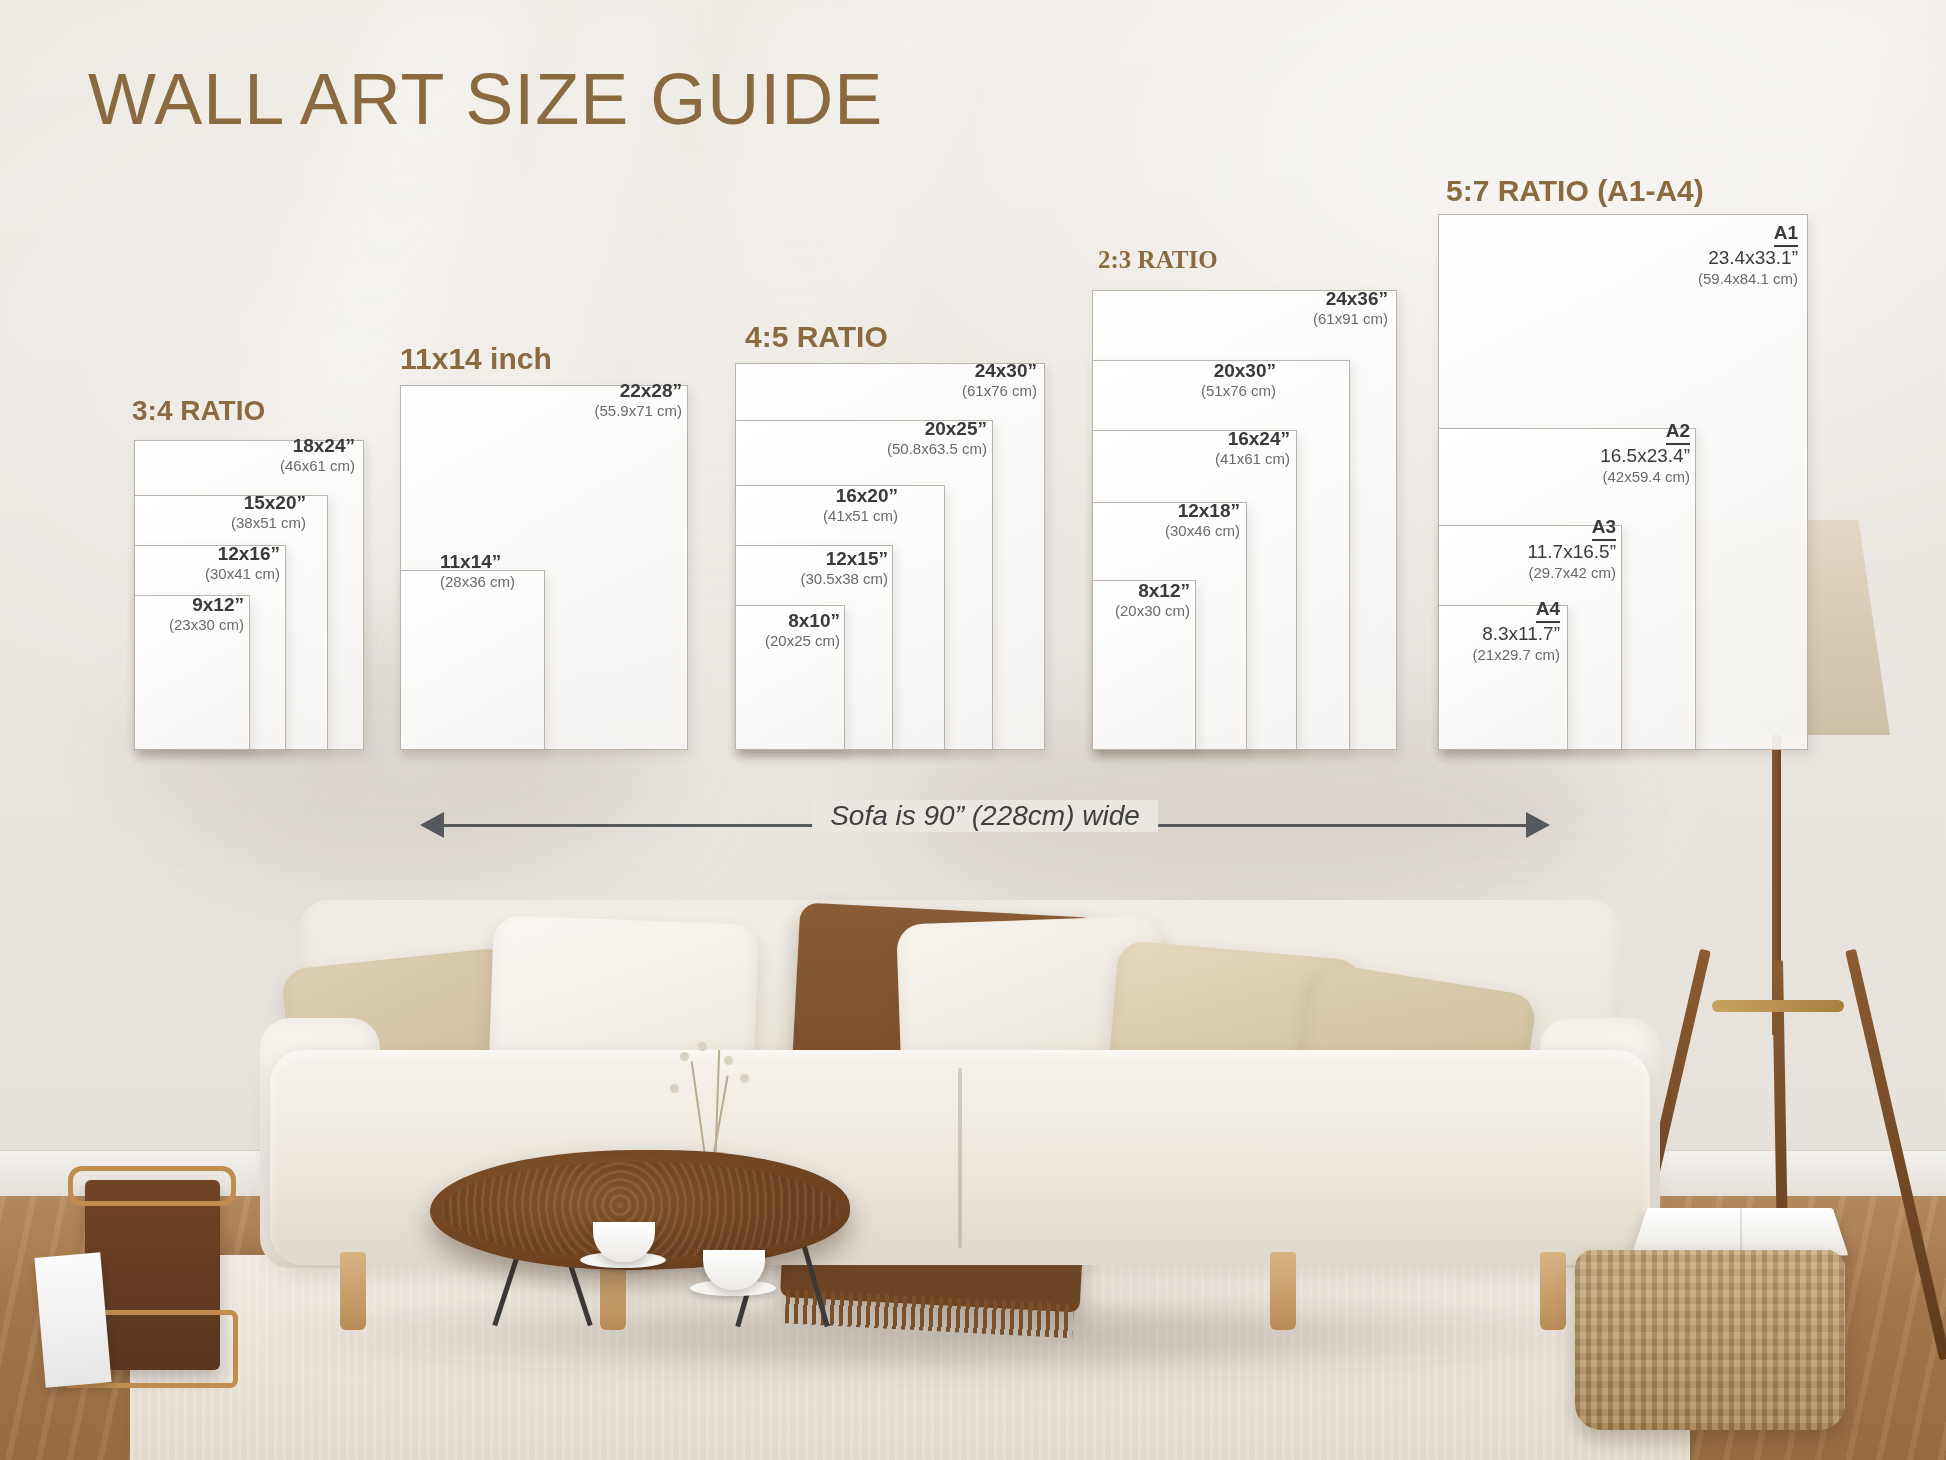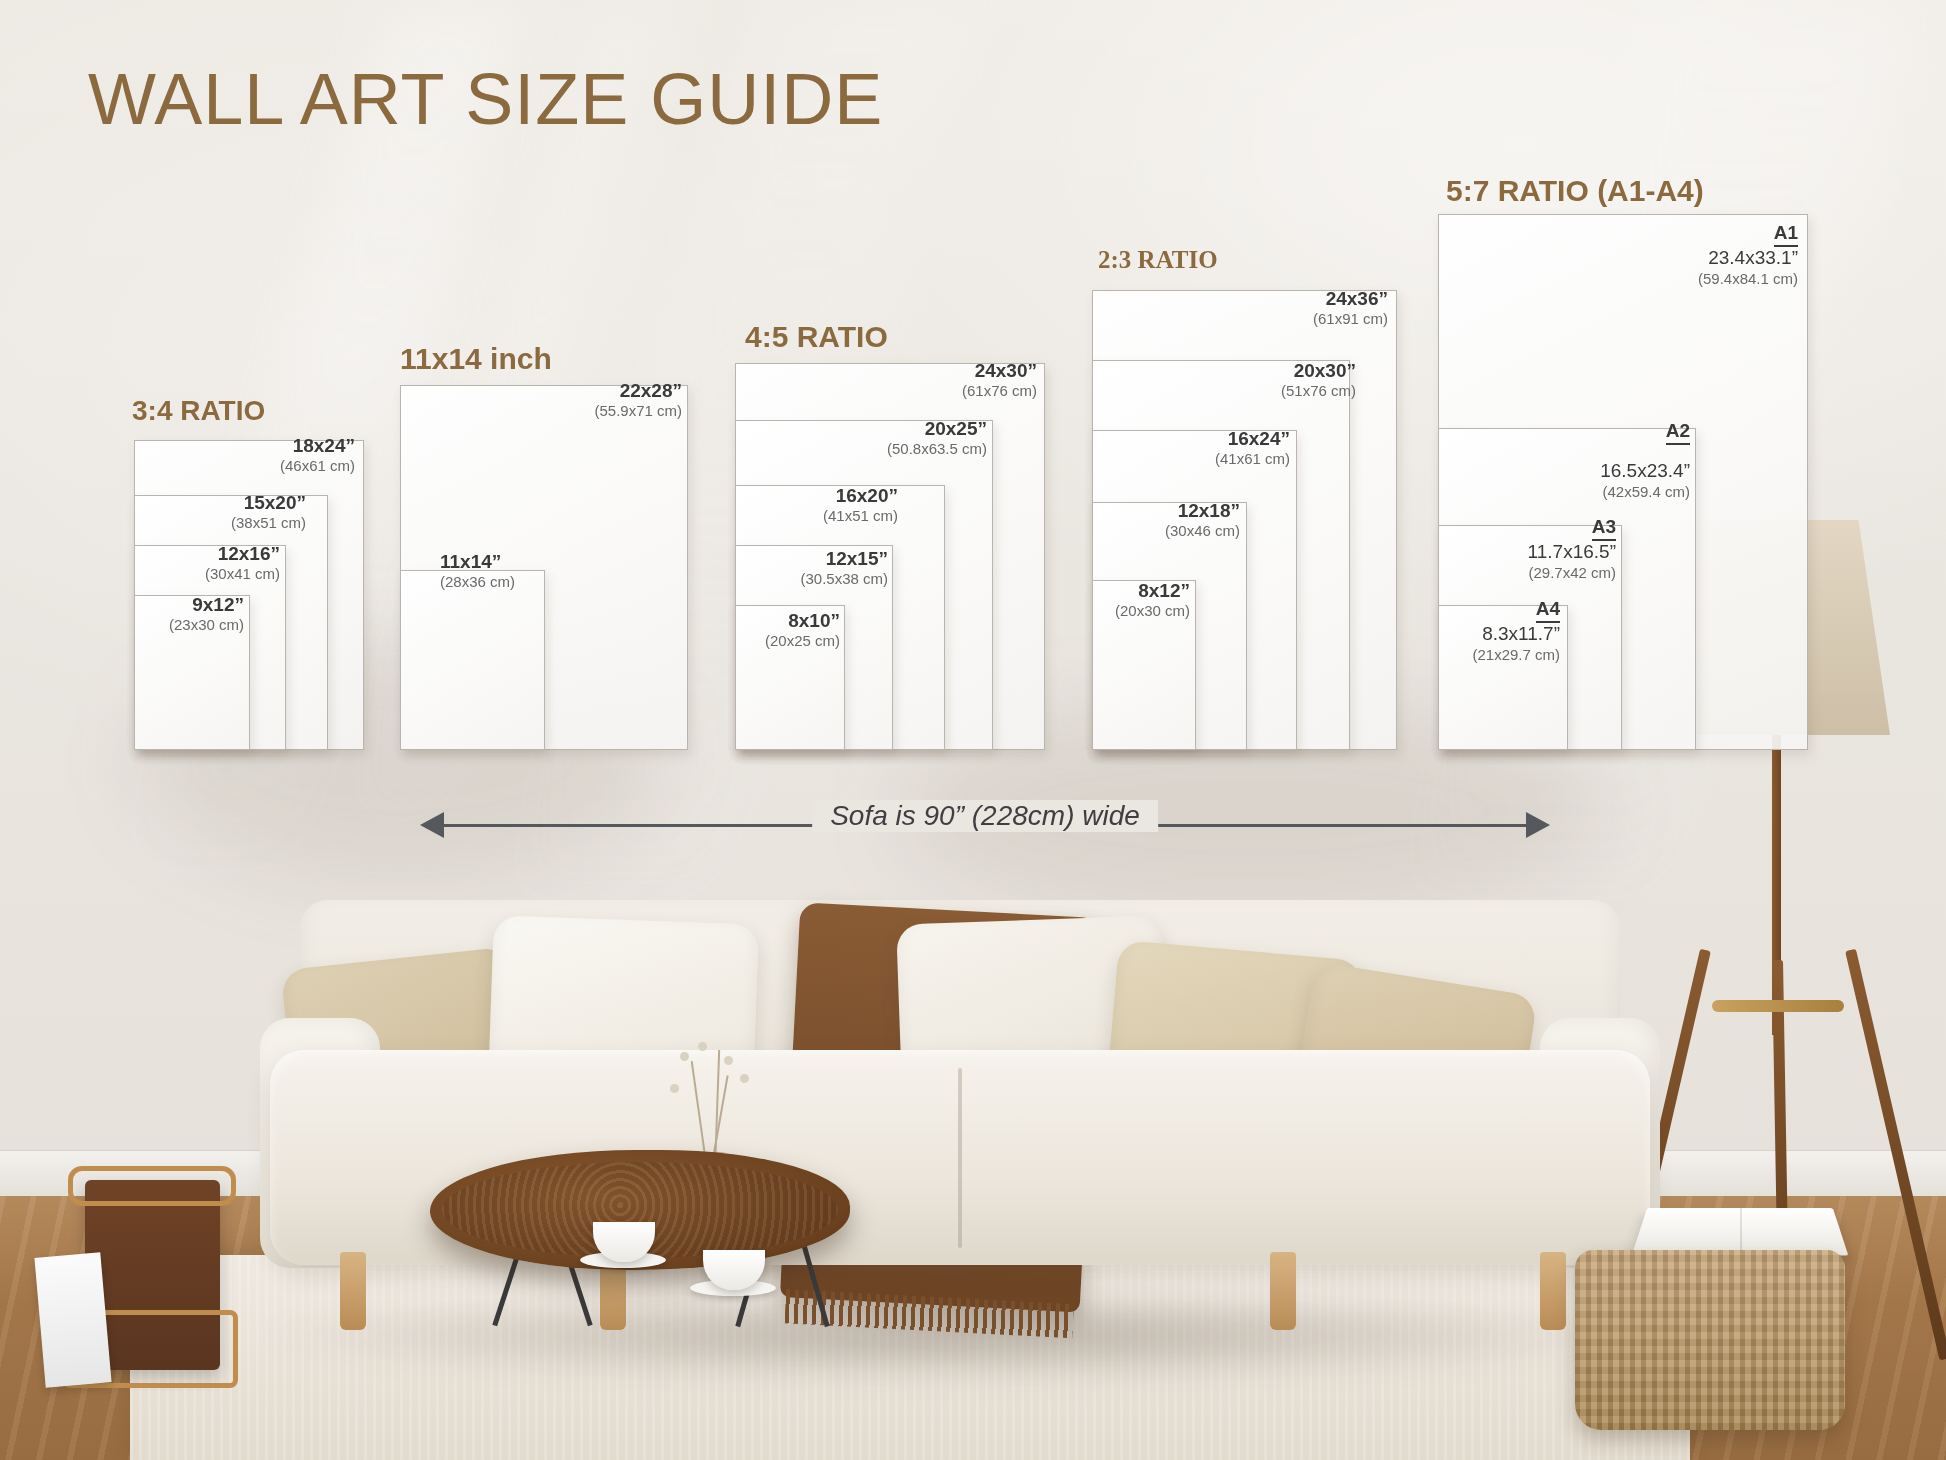--- a/index.html
+++ b/index.html
@@ -375,7 +375,7 @@
   </div>
 
   <div class="frame" style="left:1092px; top:360px; width:258px; height:390px;"></div>
-  <div class="fl" style="left:1116px; top:360px; width:240px;">
+  <div class="fl" style="left:1036px; top:360px; width:240px;">
     <div class="nm">20x30”</div>
     <div class="cm">(51x76 cm)</div>
   </div>

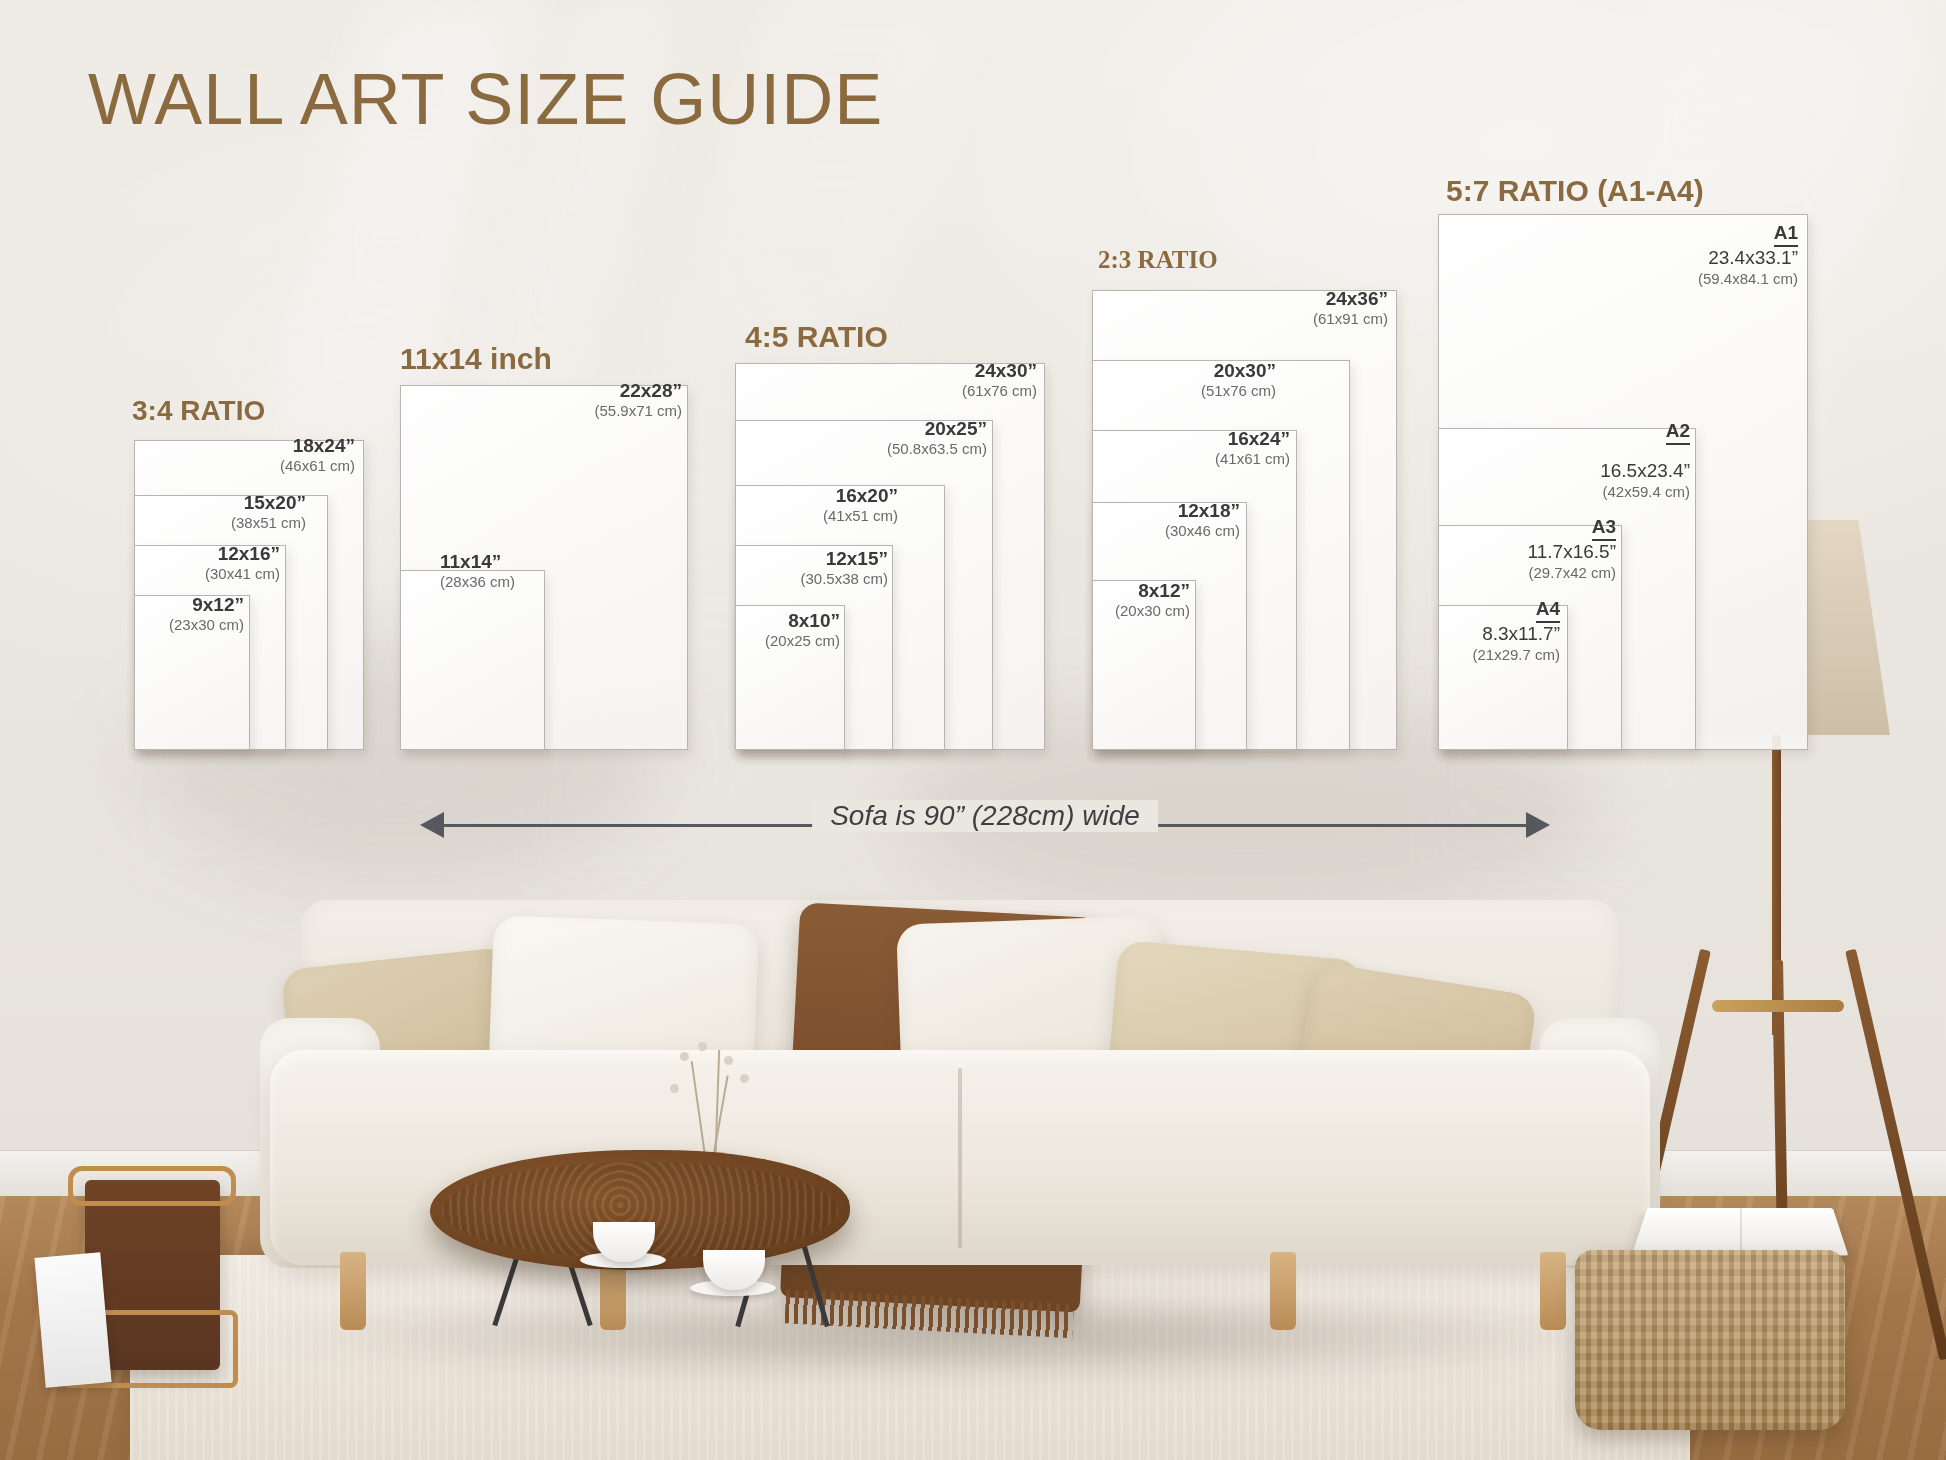--- a/index.html
+++ b/index.html
@@ -412,7 +412,7 @@
   <div class="frame" style="left:1438px; top:428px; width:258px; height:322px;"></div>
   <div class="fl" style="left:1444px; top:420px; width:246px;">
     <div class="nm ul" style="display:inline-block;">A2</div>
-    <div class="nm" style="font-weight:normal;margin-top:15px;">16.5x23.4”</div>
+    <div class="nm" style="font-weight:normal;">16.5x23.4”</div>
     <div class="cm">(42x59.4 cm)</div>
   </div>
 

